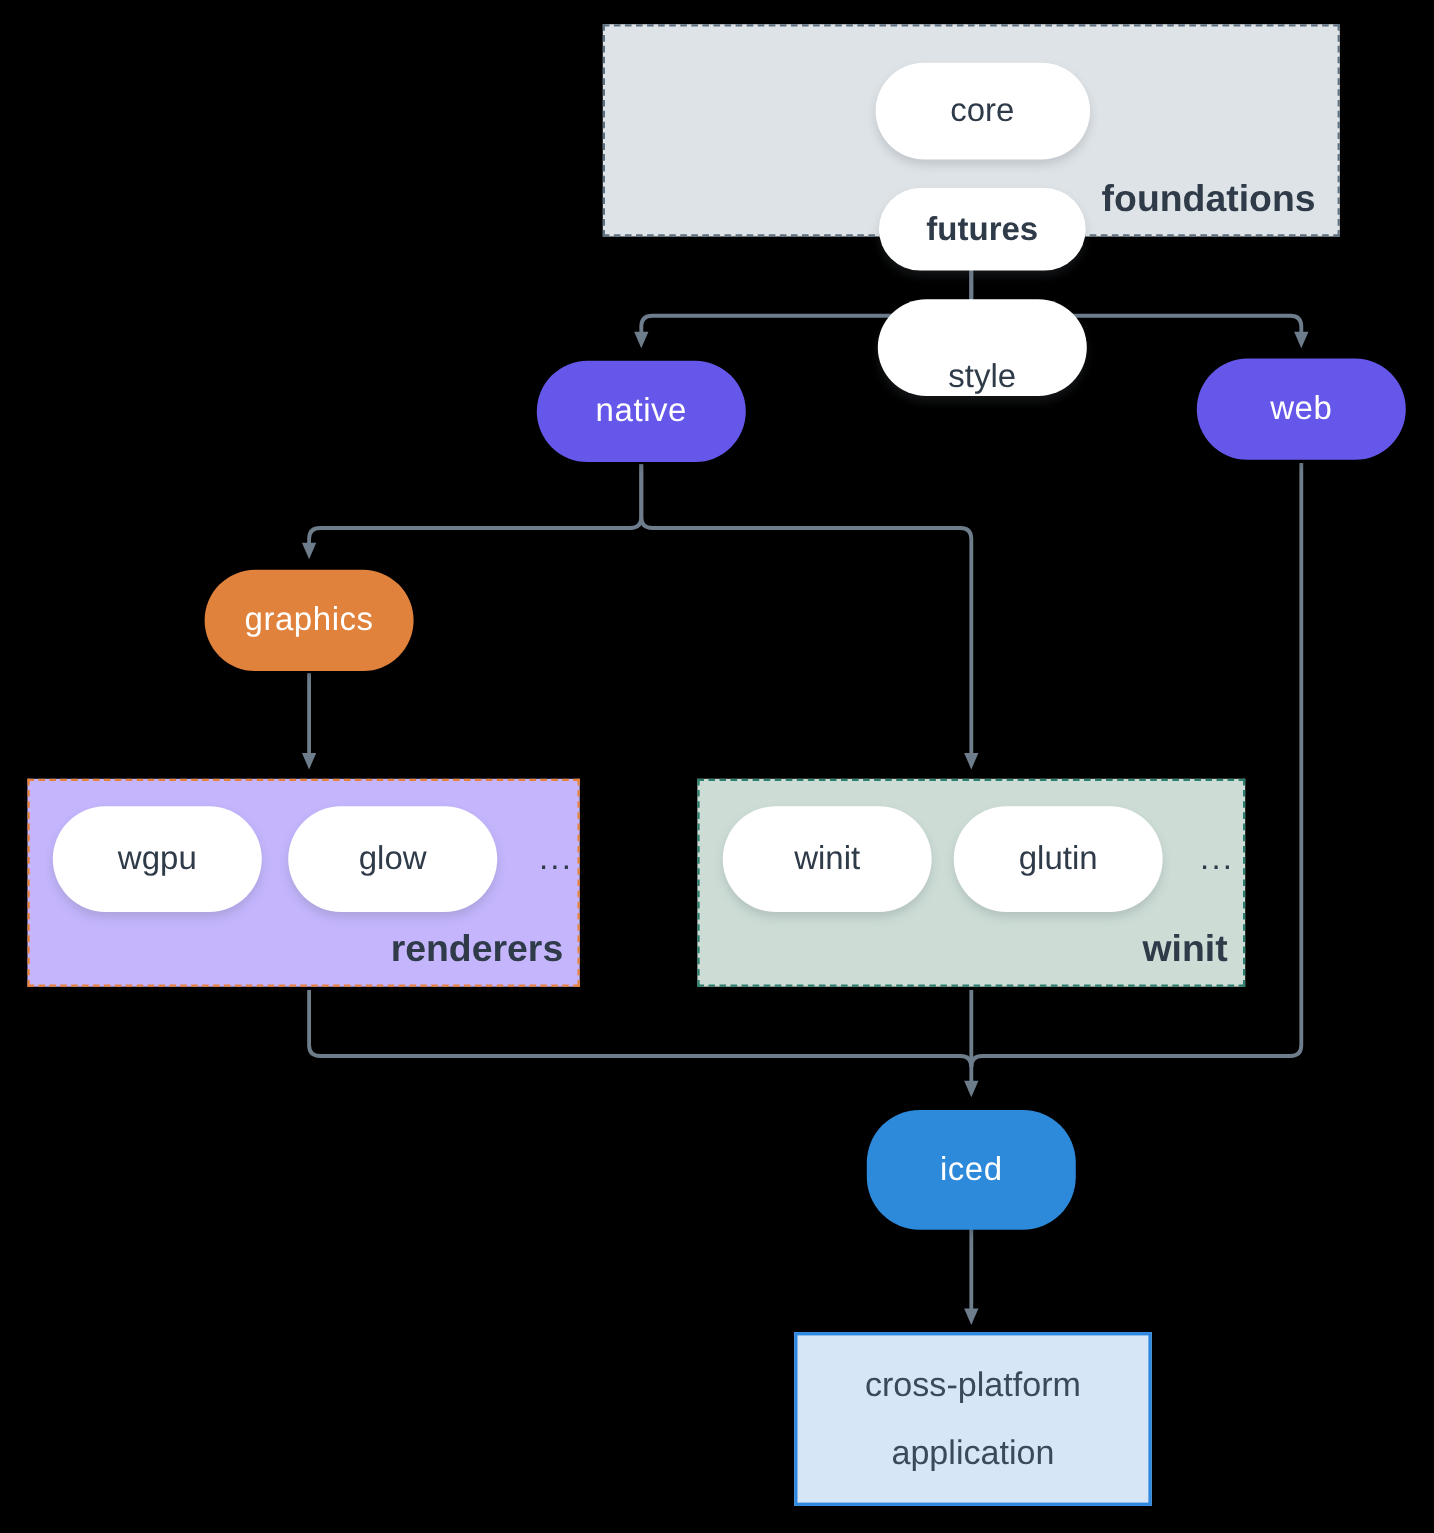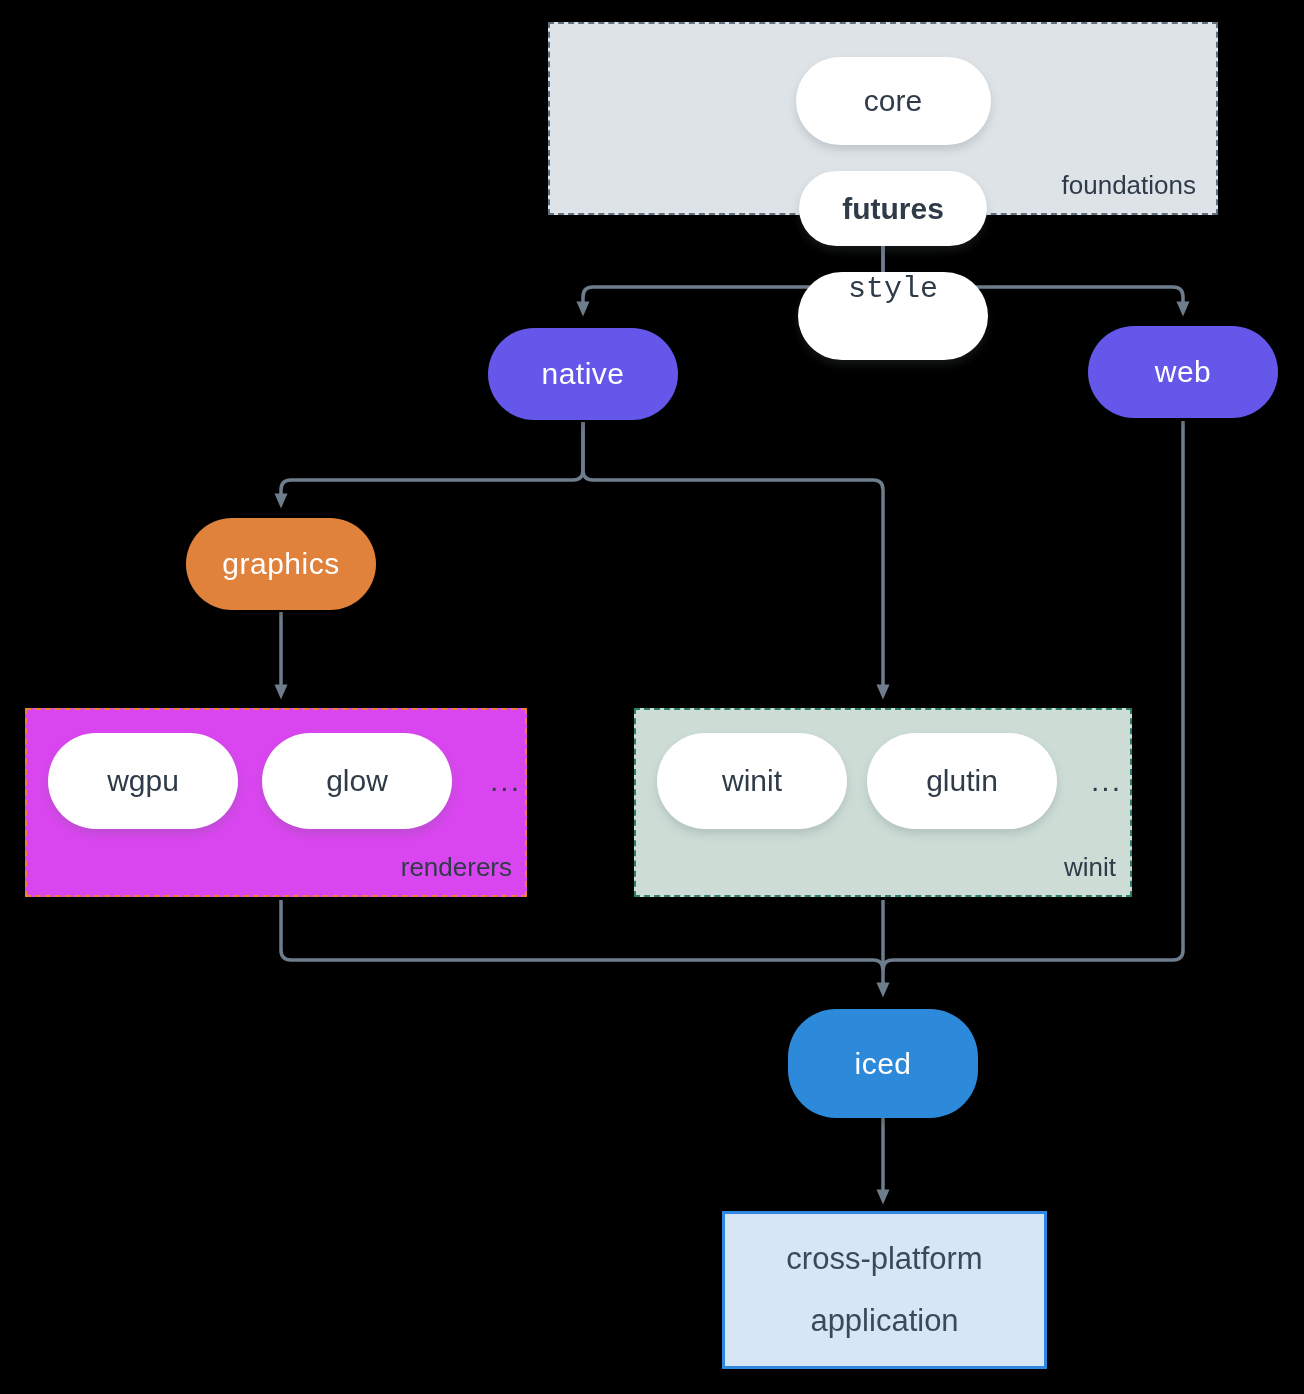--- a/index.html
+++ b/index.html
@@ -21,7 +21,7 @@
   .group-shells{background:#cdddd6;border:2px dashed #2e7e6e;}
   .group-row{display:flex;align-items:center;}
   .group-row .pill{height:96px;width:190px;display:flex;align-items:center;justify-content:center;}
-  .group-label{position:absolute;font-size:26px;color:#2f3b49;z-index:3;}
+  .group-label{position:absolute;font-size:34px;color:#2f3b49;z-index:3;font-weight:bold;}
   .ellipsis{font-size:30px;color:#2f3b49;margin-left:14px;letter-spacing:2px;}
   .app-box{
     position:absolute;box-sizing:border-box;z-index:2;

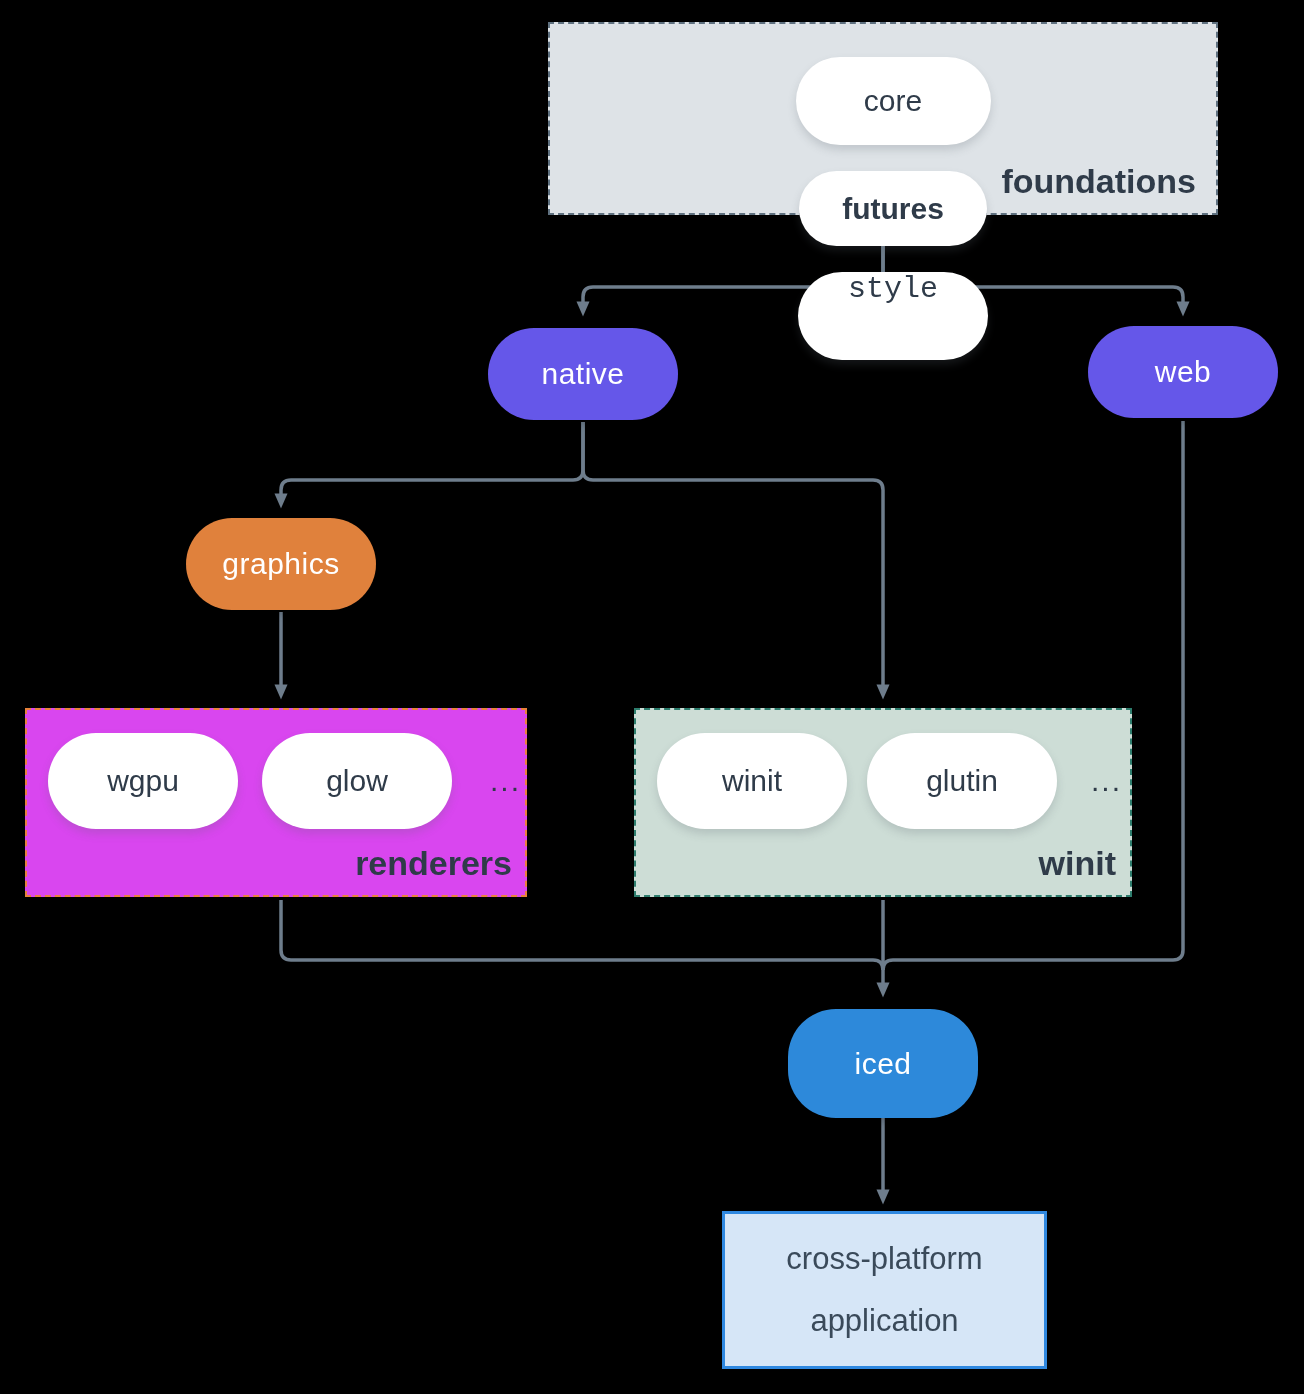--- a/index.html
+++ b/index.html
@@ -71,7 +71,7 @@
       <div class="pill pill-white" style="width:188px;height:75px;display:flex;align-items:center;justify-content:center;font-weight:bold;">
         <span>futures</span>
       </div>
-      <div class="pill pill-white" style="width:190px;height:88px;display:flex;align-items:flex-start;justify-content:center;font-family:Liberation Mono, monospace;">
+      <div class="pill pill-white" style="width:190px;height:88px;display:flex;align-items:flex-end;justify-content:center;">
         <span>style</span>
       </div>
     </div>

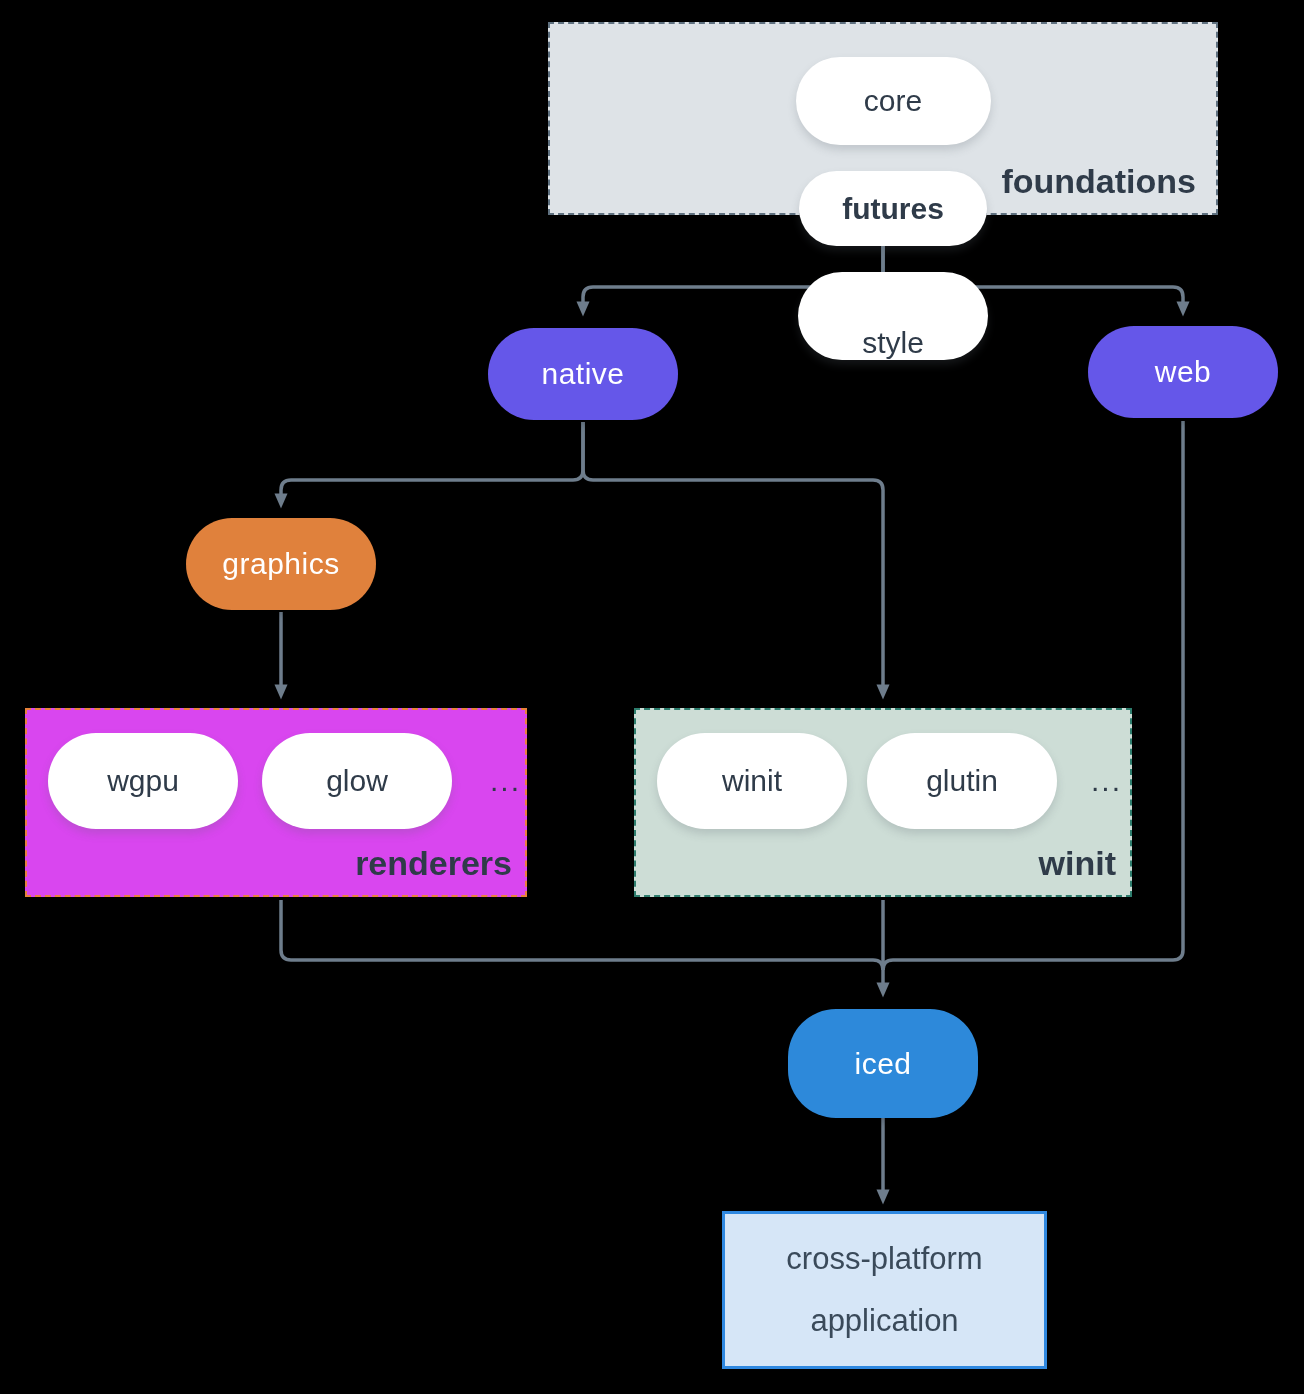--- a/index.html
+++ b/index.html
@@ -17,7 +17,7 @@
   .pill-blue{background:#2d89da;}
   .group{position:absolute;box-sizing:border-box;z-index:2;}
   .group-foundations{background:#dee3e7;border:2px dashed #5f7180;}
-  .group-renderers{background:#d946ef;border:2px dashed #e8823b;}
+  .group-renderers{background:#c4b5fd;border:2px dashed #e8823b;}
   .group-shells{background:#cdddd6;border:2px dashed #2e7e6e;}
   .group-row{display:flex;align-items:center;}
   .group-row .pill{height:96px;width:190px;display:flex;align-items:center;justify-content:center;}

